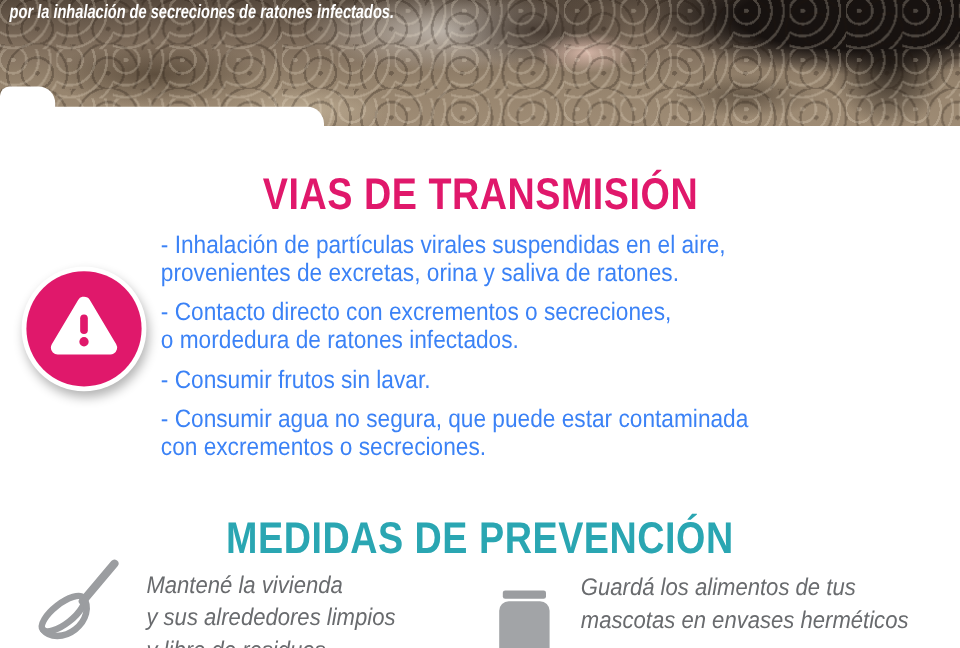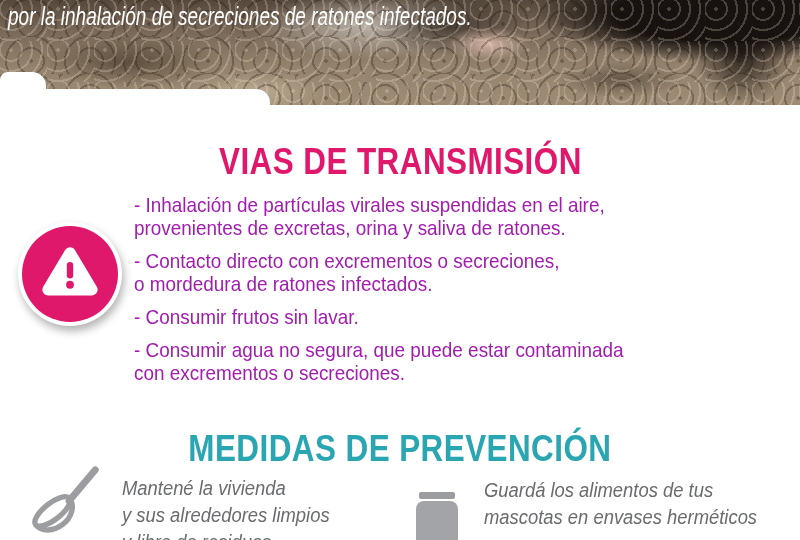--- a/index.html
+++ b/index.html
@@ -31,7 +31,7 @@
   }
   .photo-caption{
     position:absolute; top:2px; left:8px; z-index:3;
-    color:#ffffff; font-weight:normal; font-style:italic; font-size:25px;
+    color:#ffffff; font-weight:bold; font-style:italic; font-size:16px;
   }
   .photo-caption .squeeze{ display:inline-block; transform:scaleX(.76); transform-origin:0 50%; white-space:nowrap; }
   

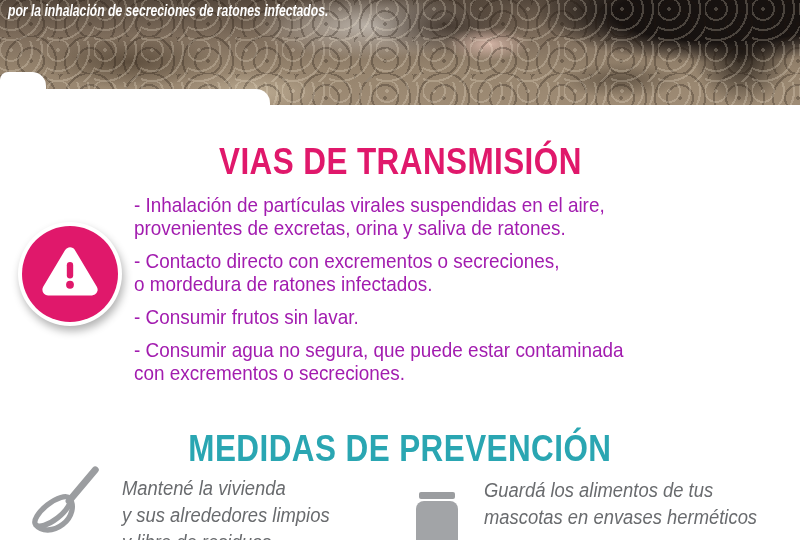--- a/index.html
+++ b/index.html
@@ -70,7 +70,7 @@
   }
 
   
-  .bullets{ position:absolute; left:134px; top:193px; z-index:4; color:#a21caf; font-size:21px; line-height:23px; }
+  .bullets{ position:absolute; left:134px; top:193px; z-index:4; color:#3b82f6; font-size:21px; line-height:23px; }
   .bullet{ margin-bottom:10px; }
   .bl{ transform:scaleX(.90); transform-origin:0 50%; white-space:nowrap; }
 

